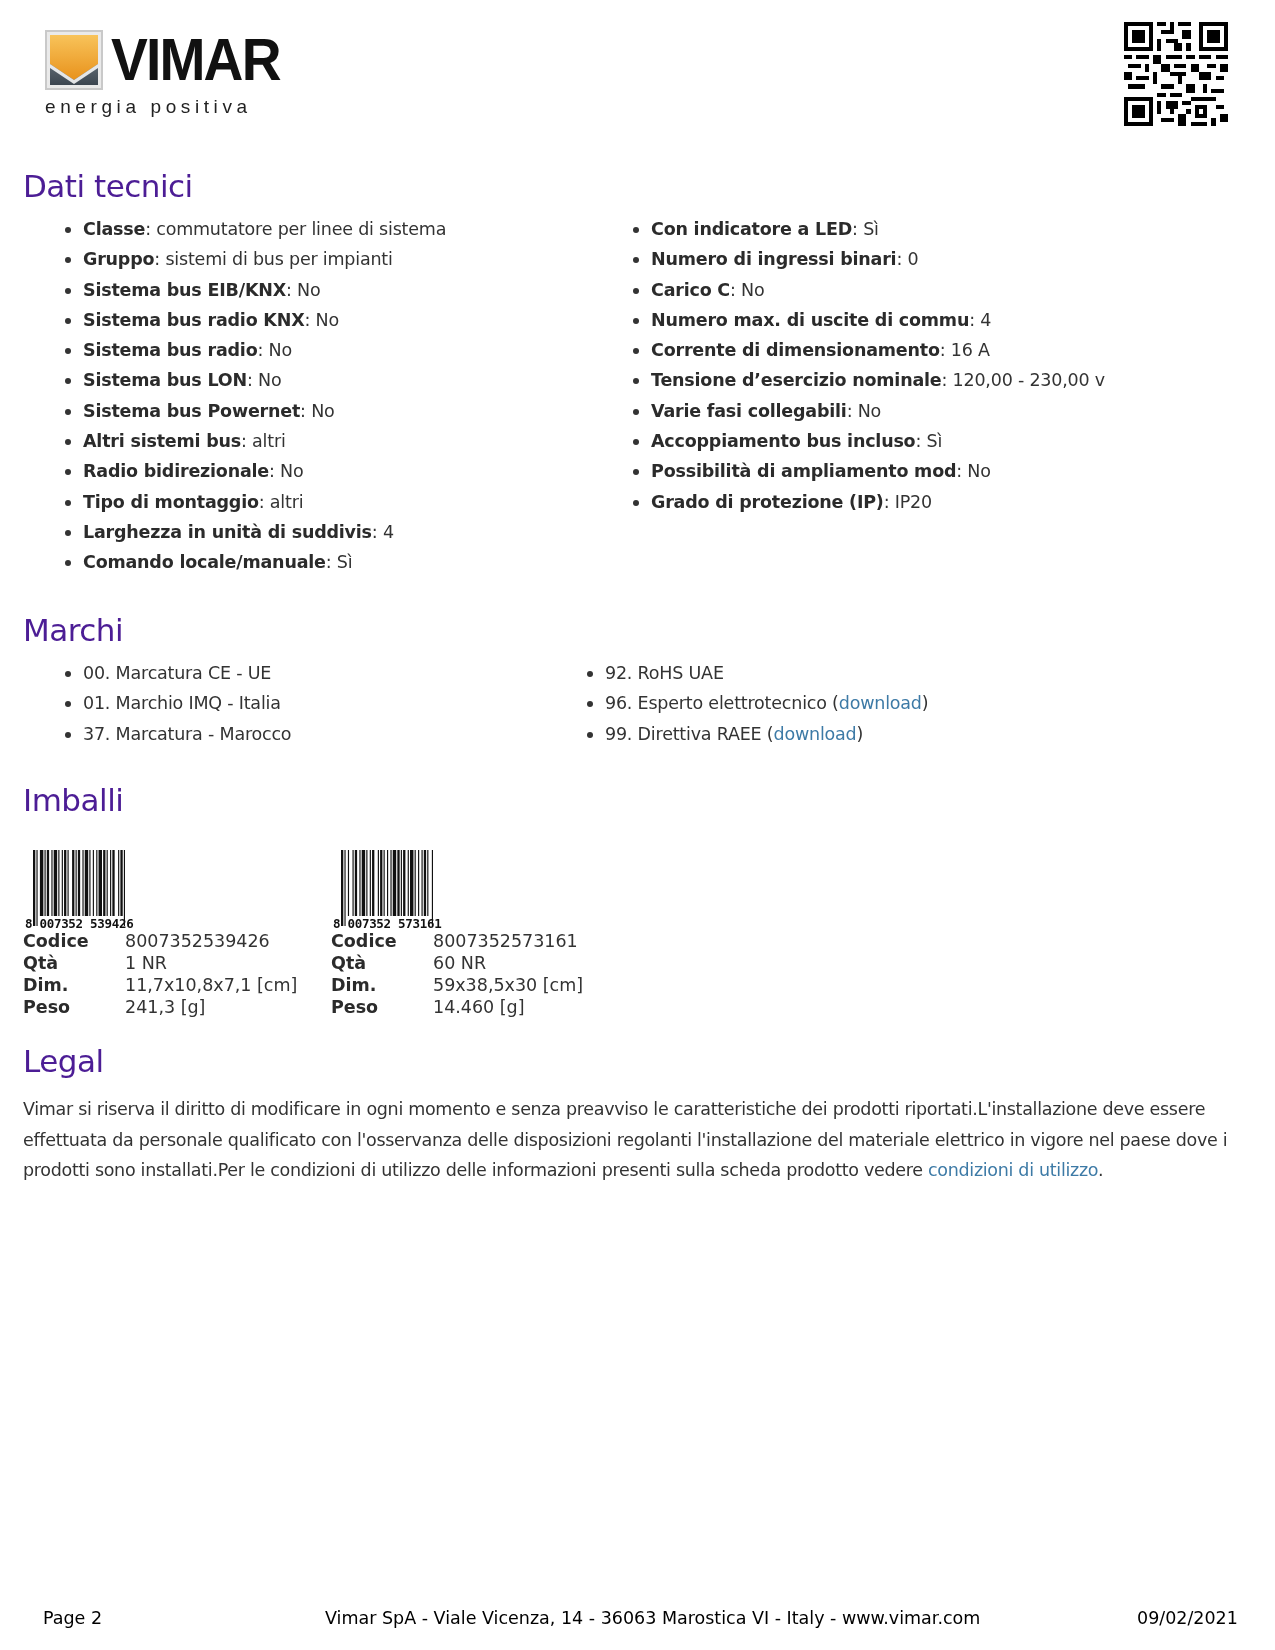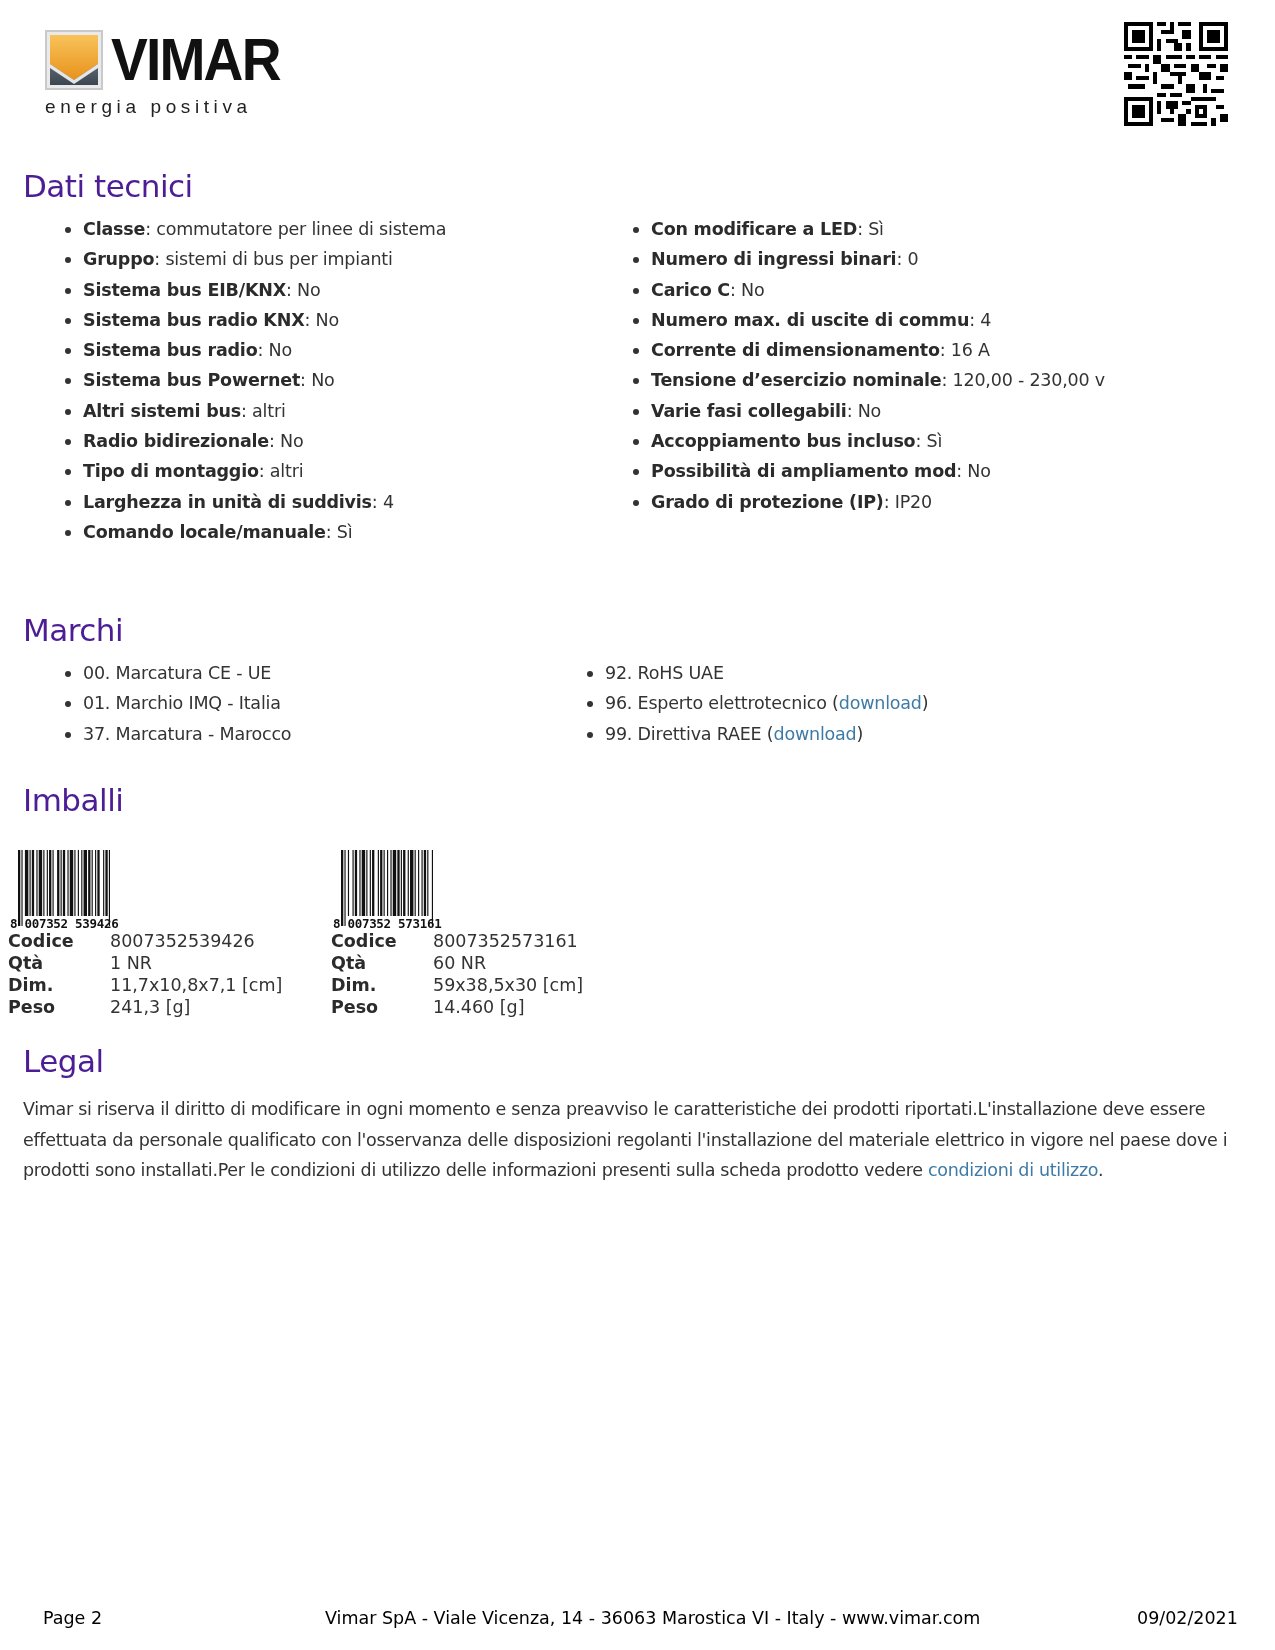--- a/index.html
+++ b/index.html
@@ -173,7 +173,7 @@
     <li><b>Comando locale/manuale</b><span>: </span><span>Sì</span></li>
   </ul>
 <ul class="bullets" id="dt-right" style="left:631px; top:214px;">
-    <li><b>Con modificare a LED</b><span>: </span><span>Sì</span></li>
+    <li><b>Con indicatore a LED</b><span>: </span><span>Sì</span></li>
     <li><b>Numero di ingressi binari</b><span>: </span><span>0</span></li>
     <li><b>Carico C</b><span>: </span><span>No</span></li>
     <li><b>Numero max. di uscite di commu</b><span>: </span><span>4</span></li>

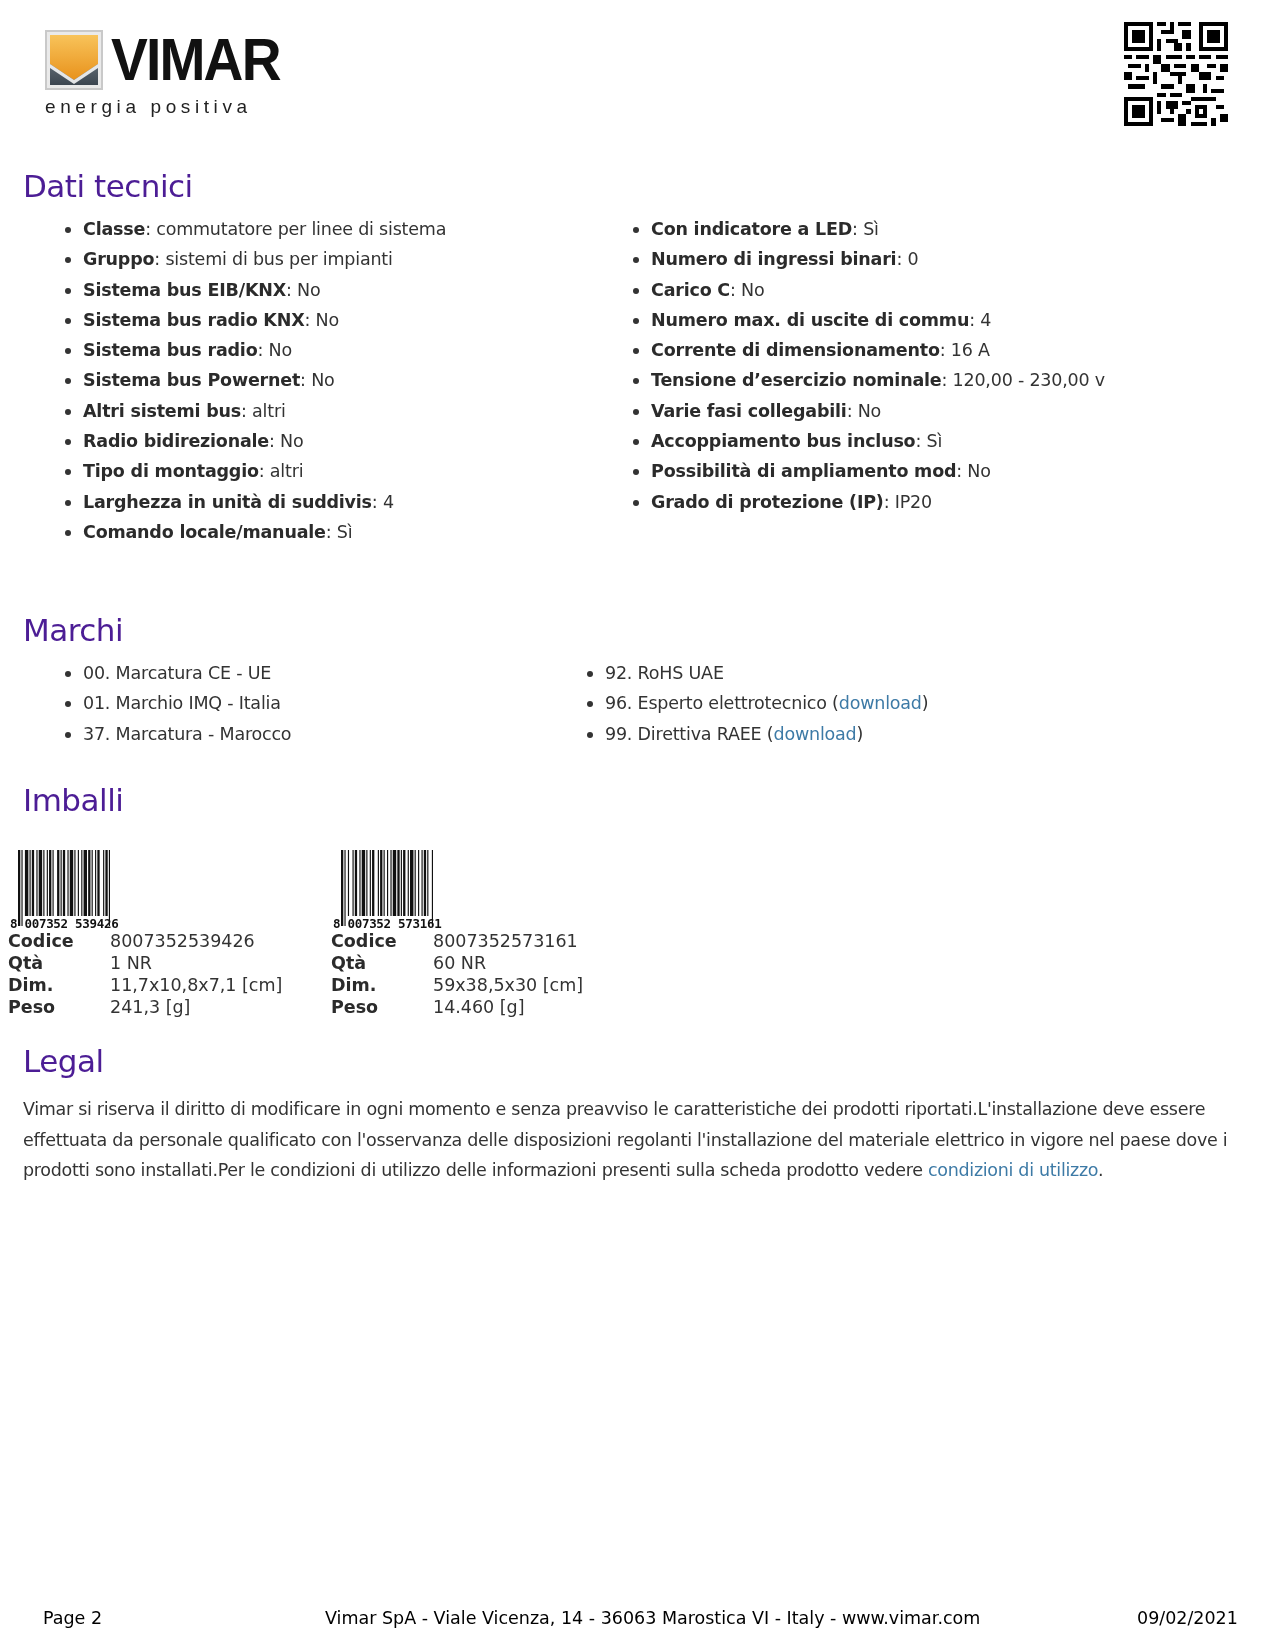--- a/index.html
+++ b/index.html
@@ -165,6 +165,7 @@
     <li><b>Sistema bus EIB/KNX</b><span>: </span><span>No</span></li>
     <li><b>Sistema bus radio KNX</b><span>: </span><span>No</span></li>
     <li><b>Sistema bus radio</b><span>: </span><span>No</span></li>
+    <li><b>Sistema bus LON</b><span>: </span><span>No</span></li>
     <li><b>Sistema bus Powernet</b><span>: </span><span>No</span></li>
     <li><b>Altri sistemi bus</b><span>: </span><span>altri</span></li>
     <li><b>Radio bidirezionale</b><span>: </span><span>No</span></li>

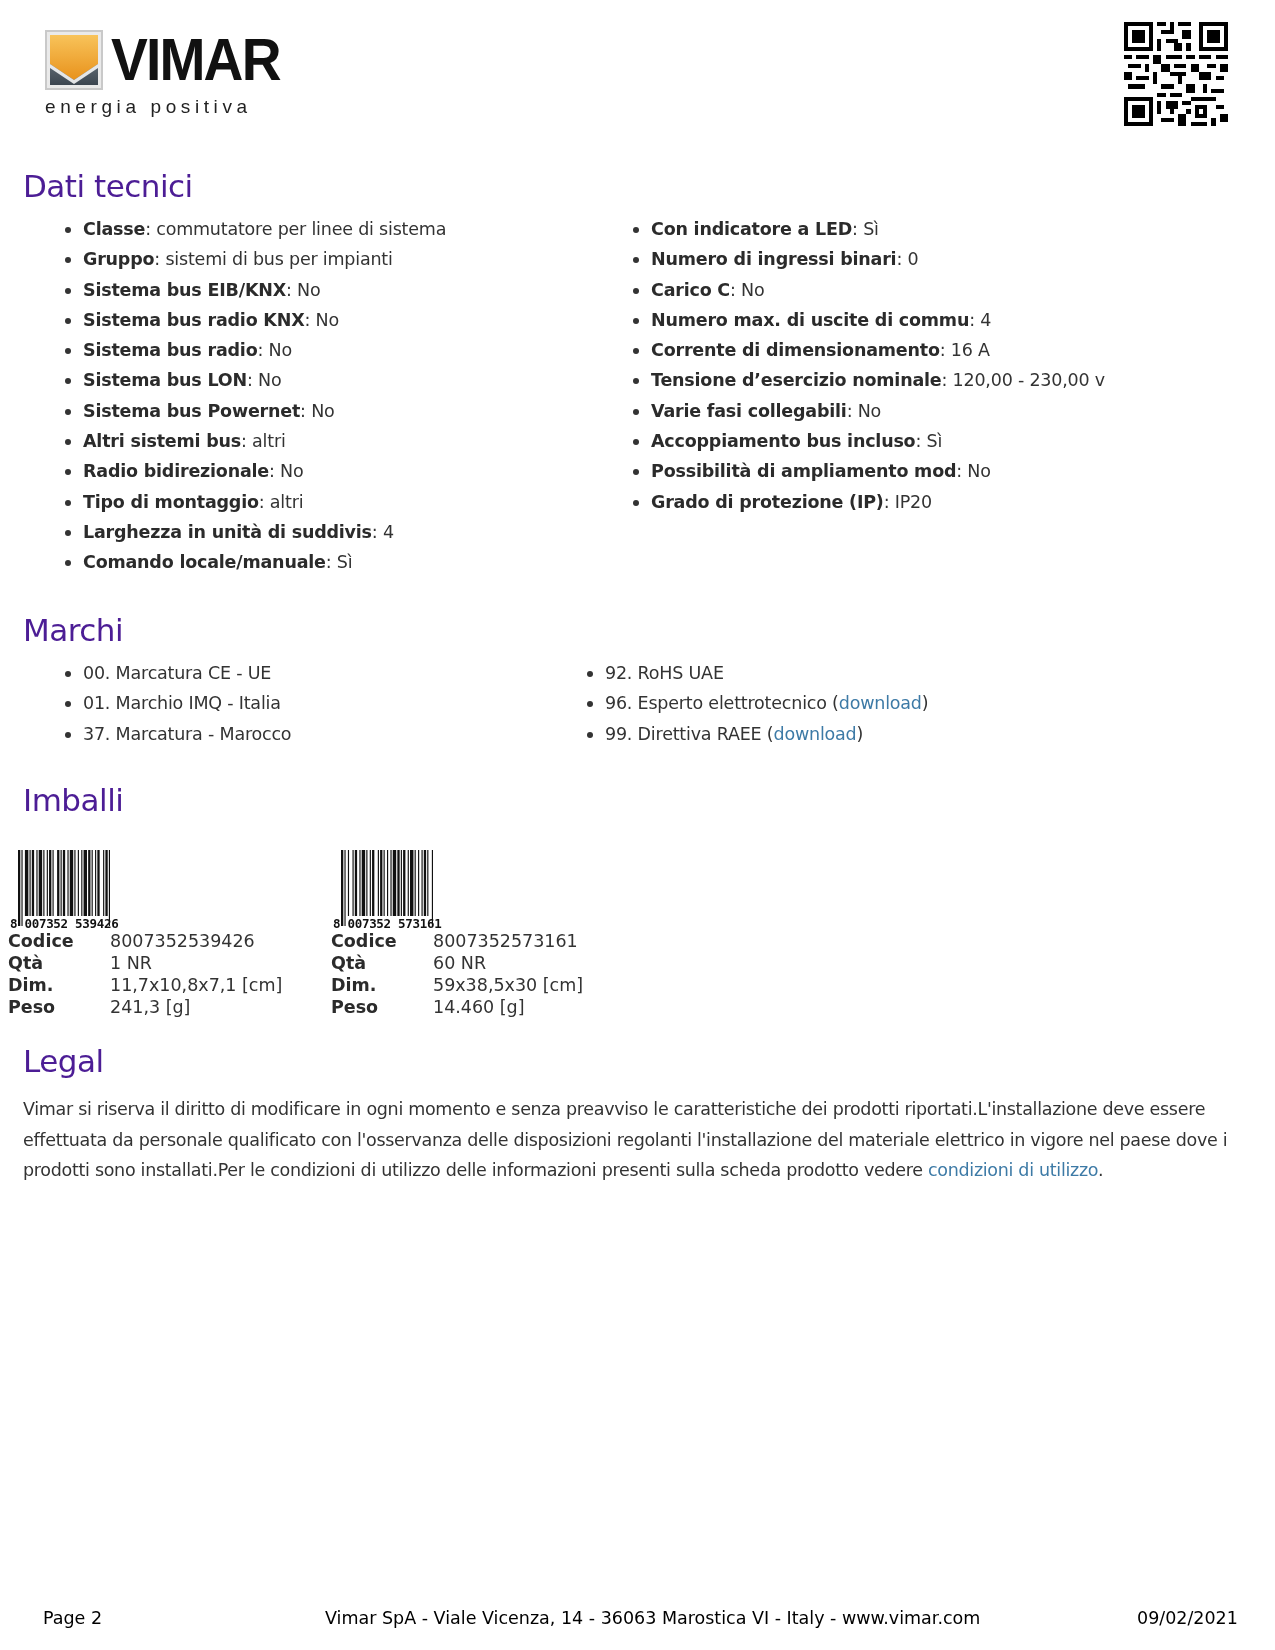--- a/index.html
+++ b/index.html
@@ -200,7 +200,7 @@
 
 <h2 class="section-title" style="top:782px;">Imballi</h2>
 
-<div class="pack" style="left:8px;">
+<div class="pack" style="left:23px;">
   <div class="barcode">
     <svg class="bc-svg" width="122" height="76">
         <rect x="0.00" y="0" width="2.30" height="76" fill="#111"></rect>

